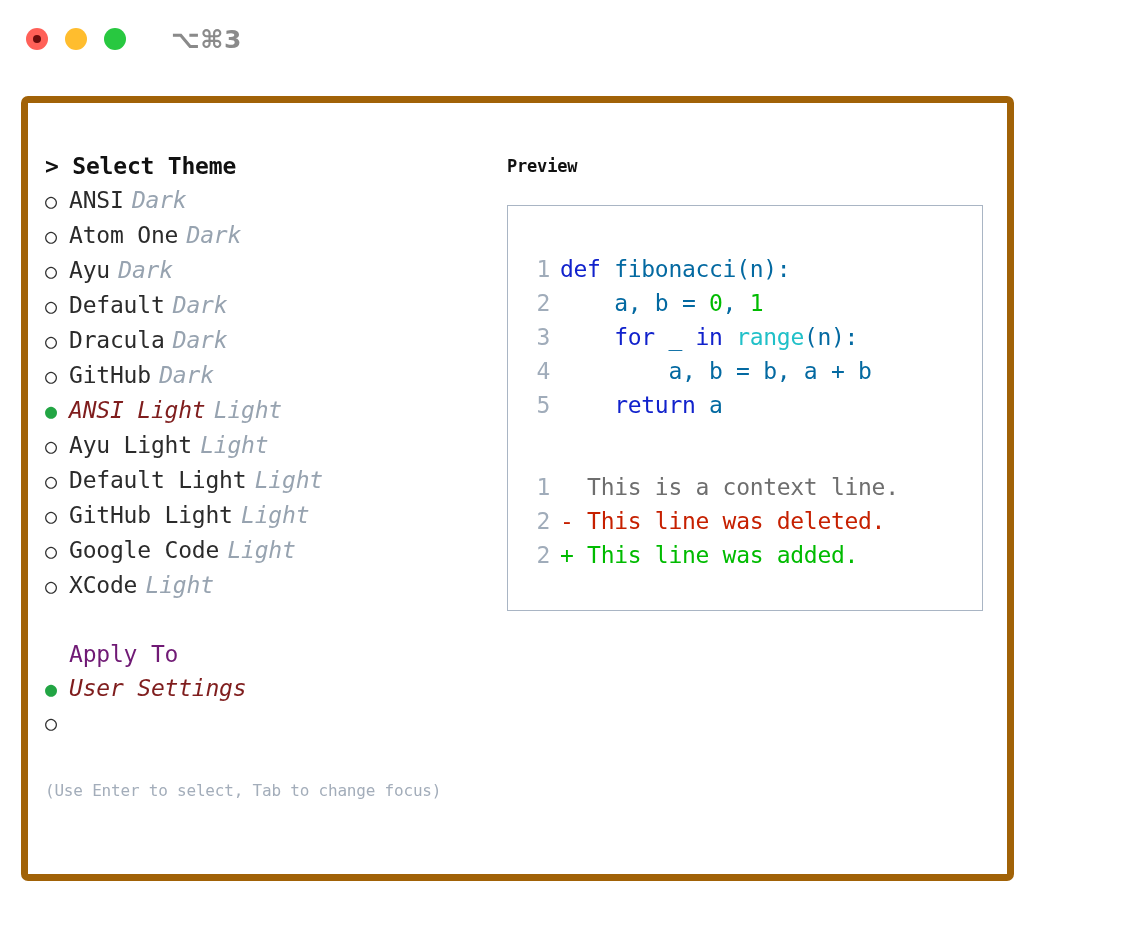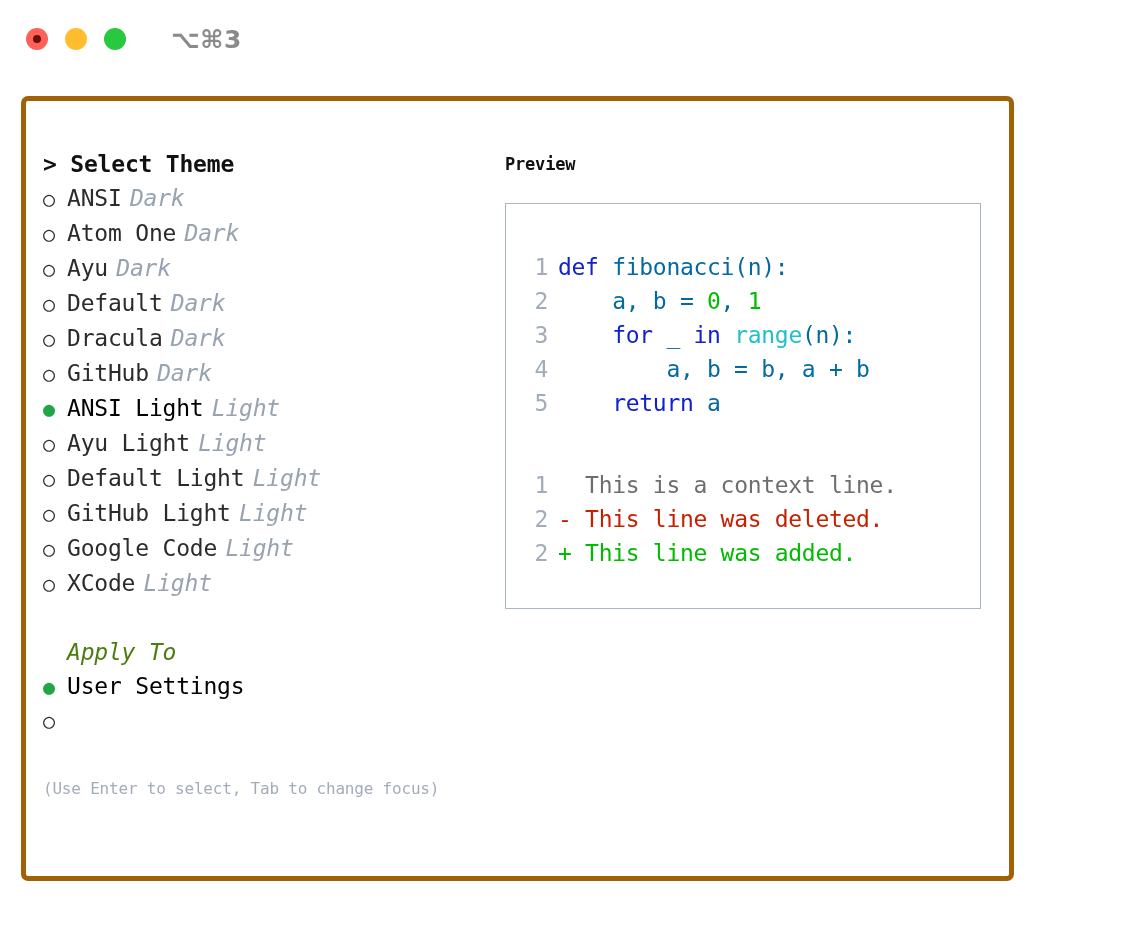--- a/index.html
+++ b/index.html
@@ -73,7 +73,7 @@
     top: 96px;
     width: 993px;
     height: 785px;
-    border: 5px solid #a16207;
+    border: 7px solid #a16207;
     border-radius: 7px;
     box-sizing: border-box;
     background: #ffffff;

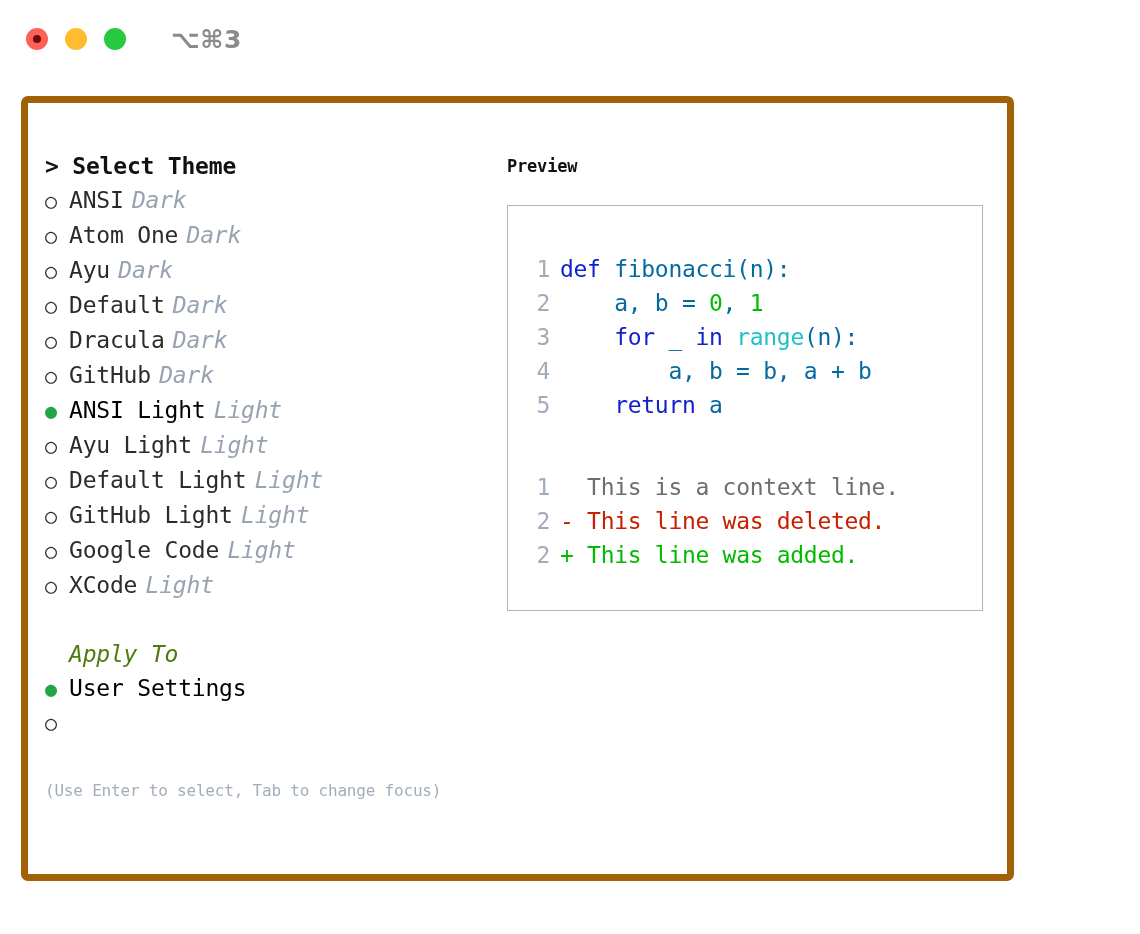--- a/index.html
+++ b/index.html
@@ -118,7 +118,7 @@
   }
   .item.selected .bullet { color: #22a544; }
   .item-name { color: #2b2b2b; }
-  .item.selected .item-name { color: #000000; }
+  .item.selected .item-name { color: #7f1d1d; font-style: italic; }
   .item-tag {
     color: #97a3b0;
     margin-left: 0.6ch;

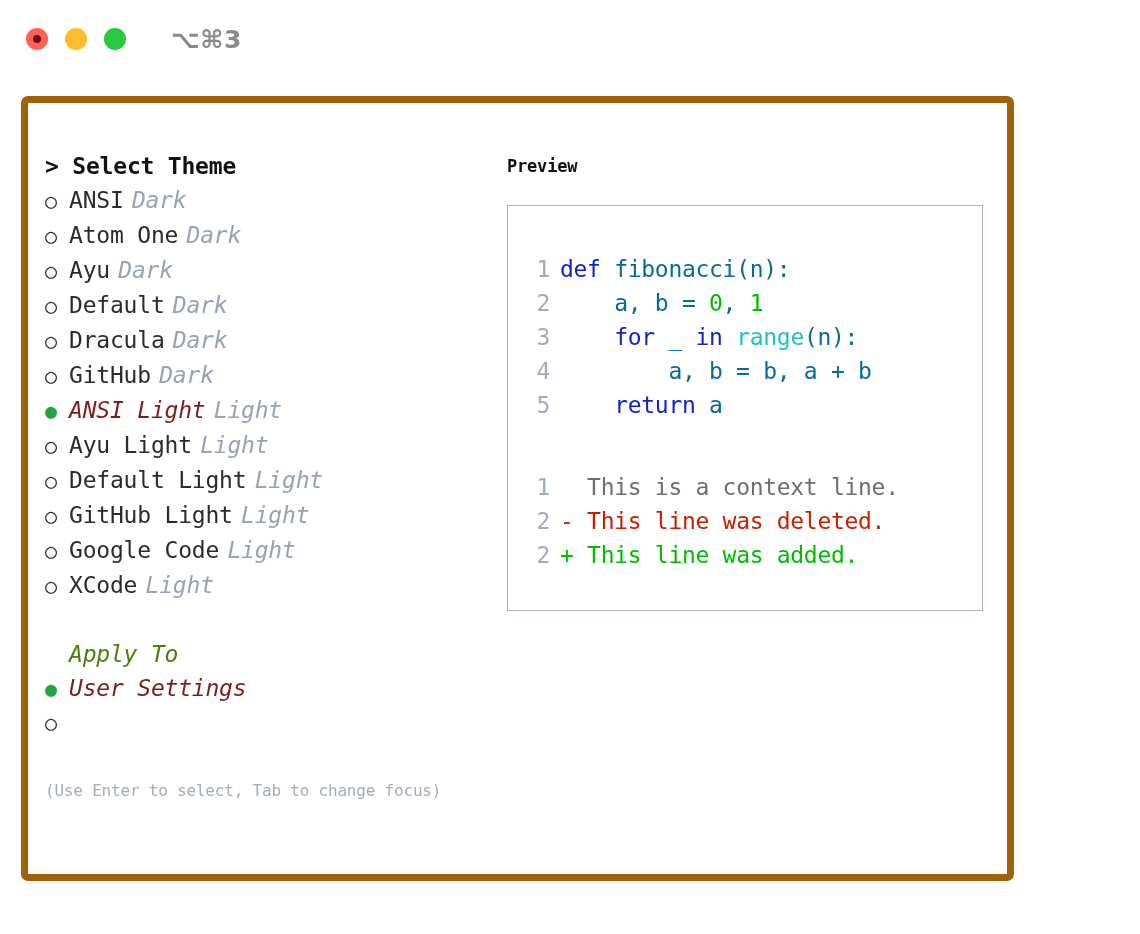--- a/index.html
+++ b/index.html
@@ -128,12 +128,11 @@
 
   .apply-head {
     font-size: 23px;
-    color: #4d7c0f;
+    color: #701a75;
     line-height: 34px;
     white-space: pre;
     padding-left: 24px;
     letter-spacing: -0.2px;
-    font-style: italic;
   }
   .spacer-lg { height: 34px; }
 

